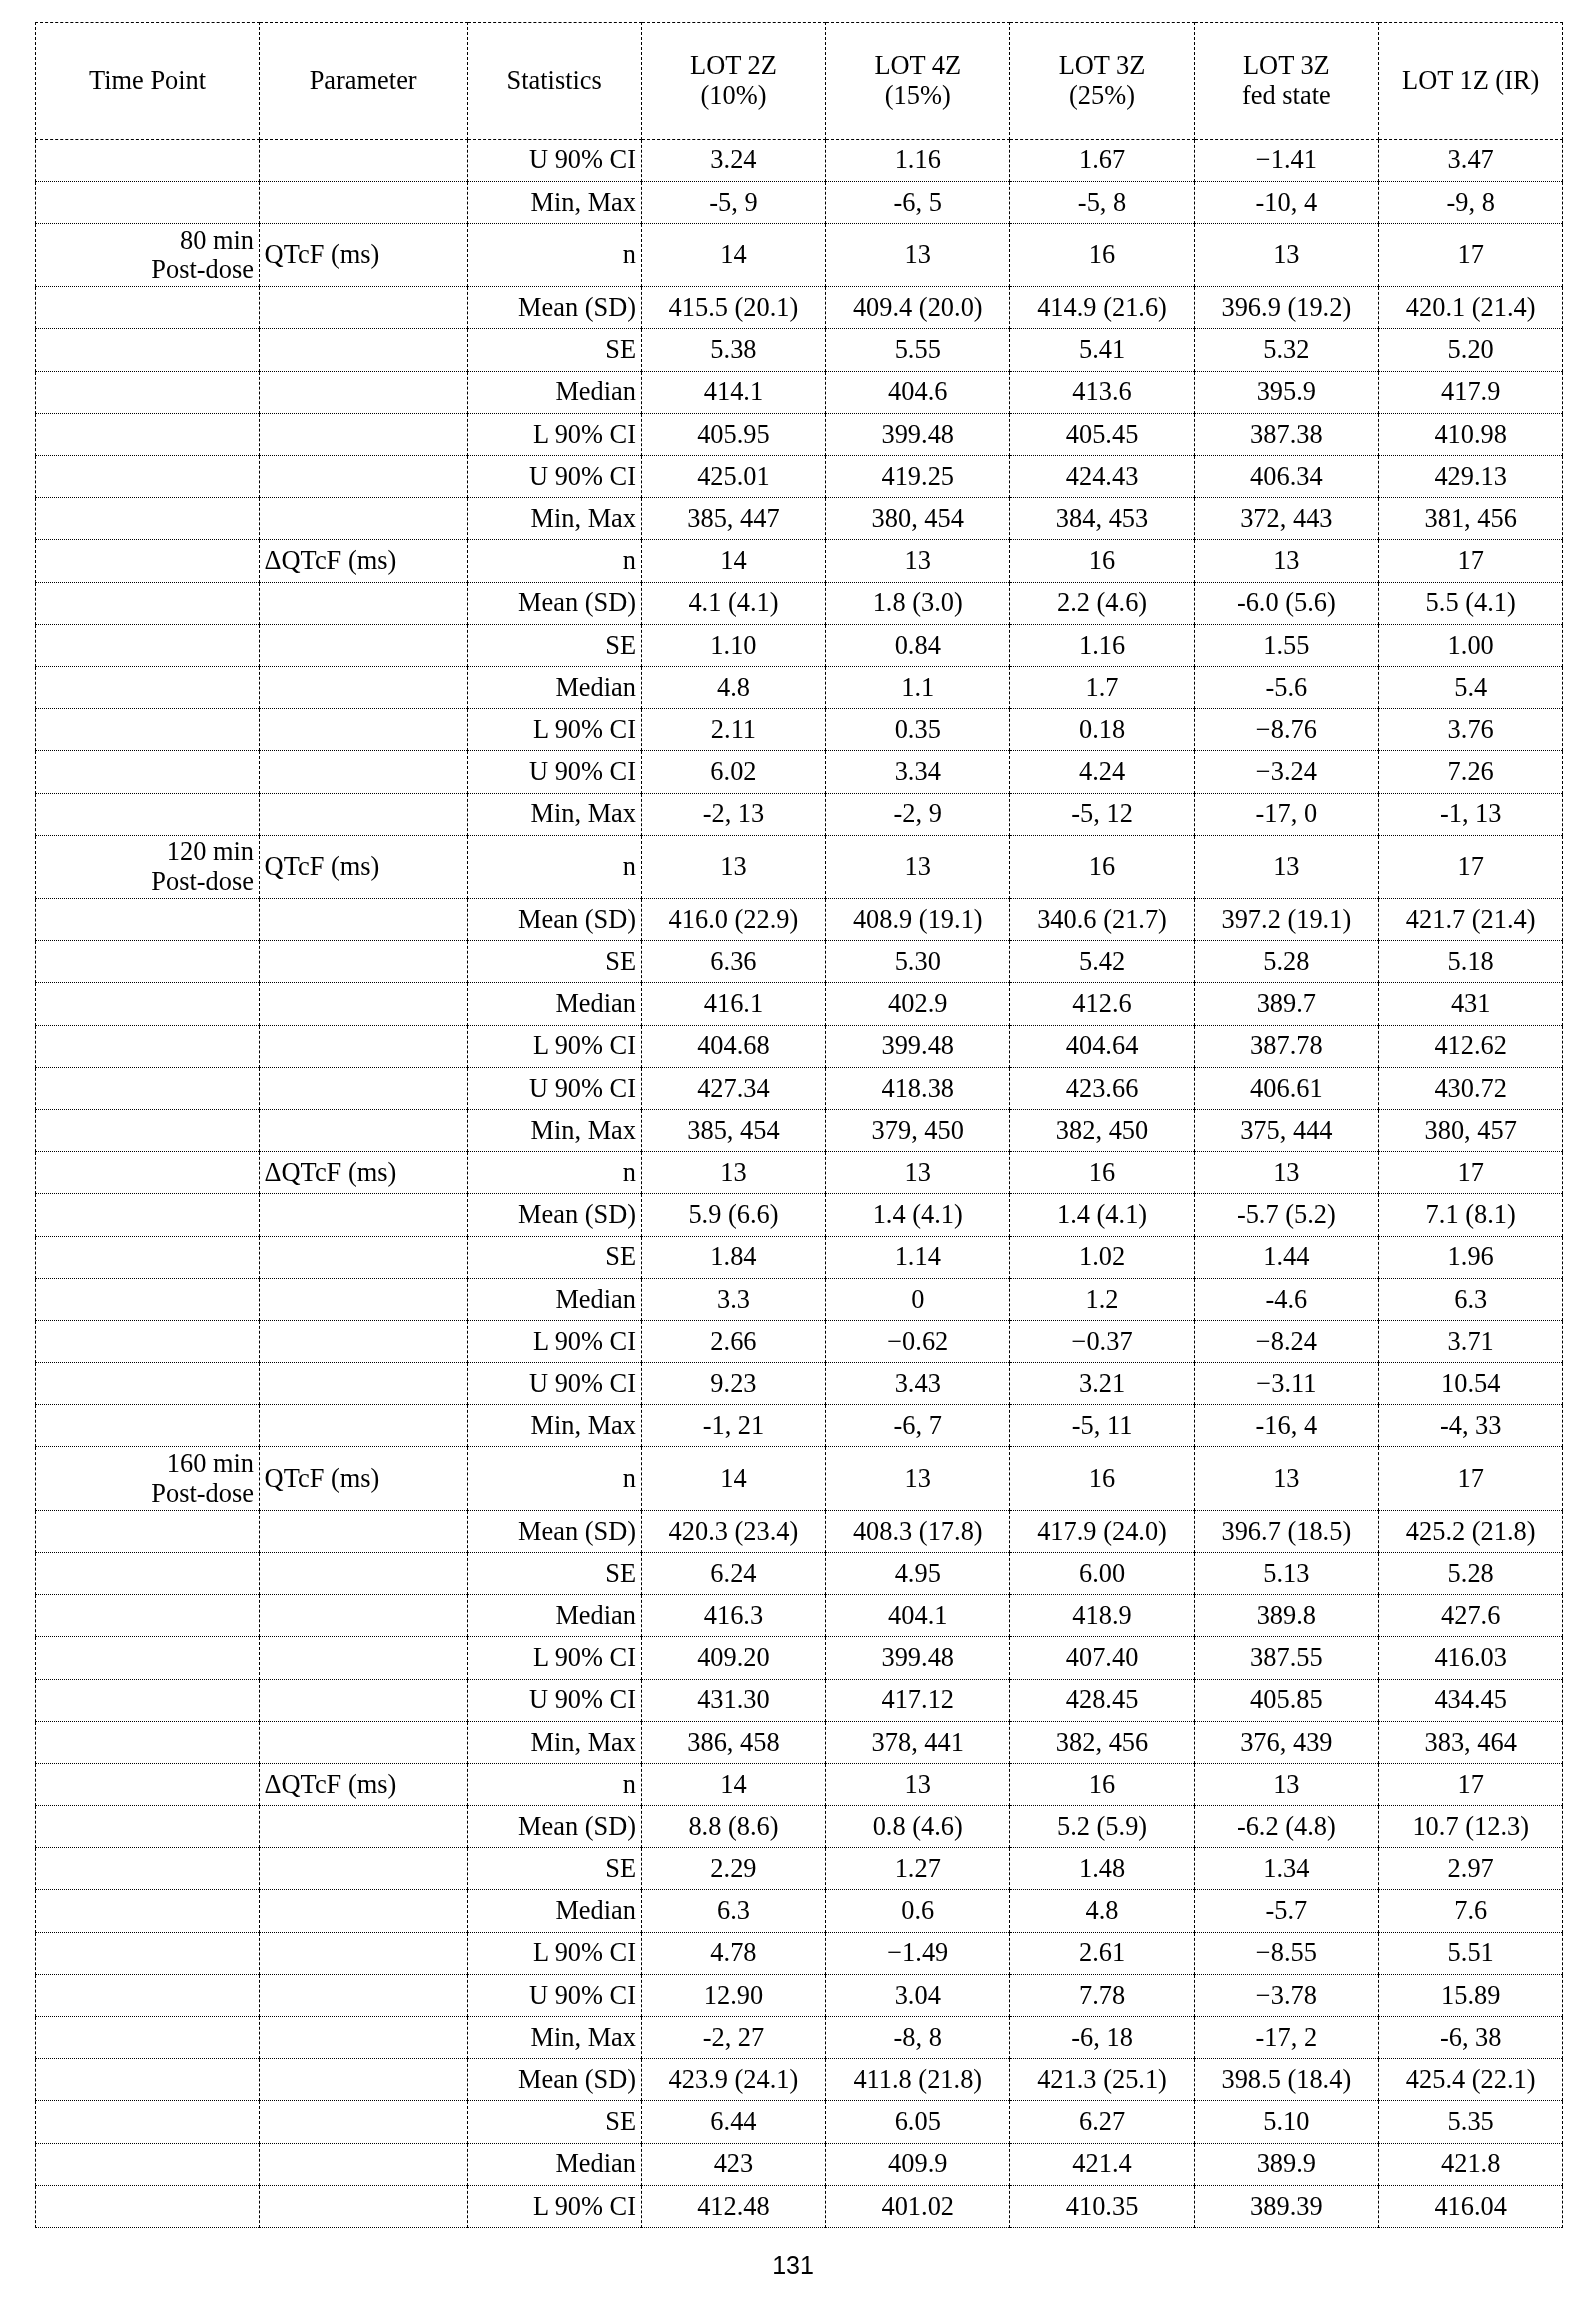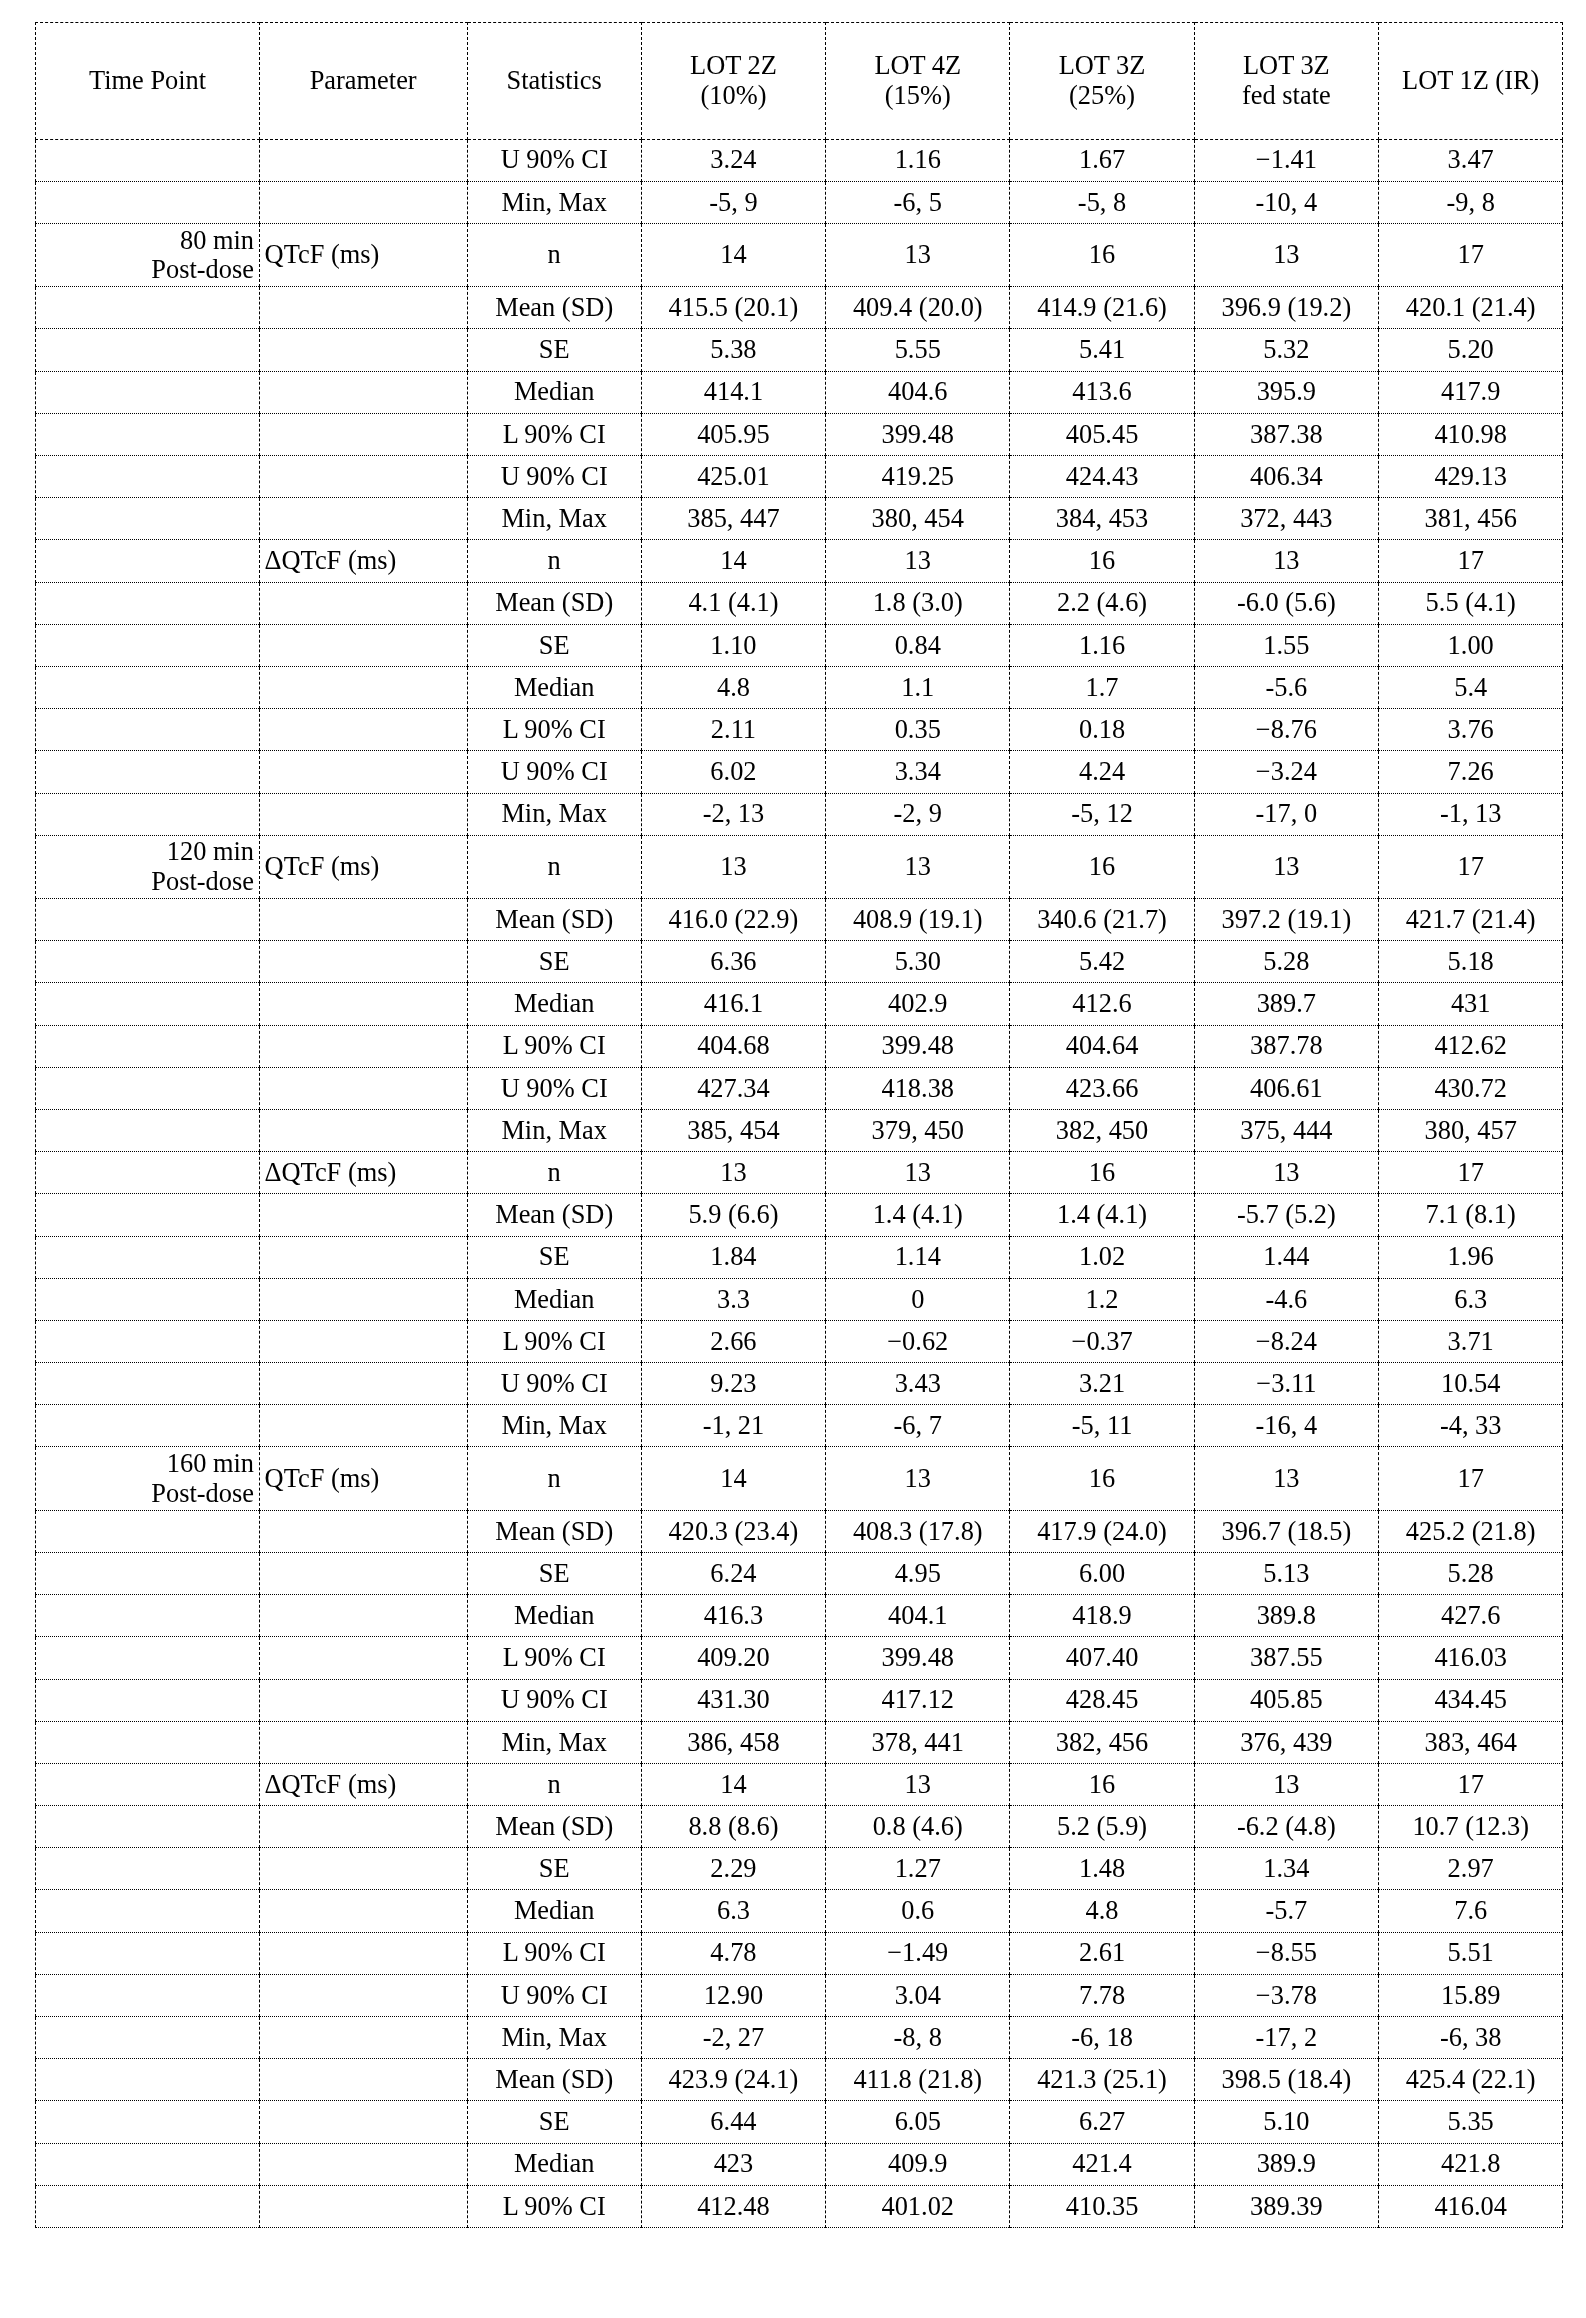--- a/index.html
+++ b/index.html
@@ -59,7 +59,7 @@
     padding-right: 1.6px;
   }
   td.stat {
-    text-align: center;
+    text-align: right;
     white-space: nowrap;
     padding-left: 5.6px;
     margin-top: 12px;

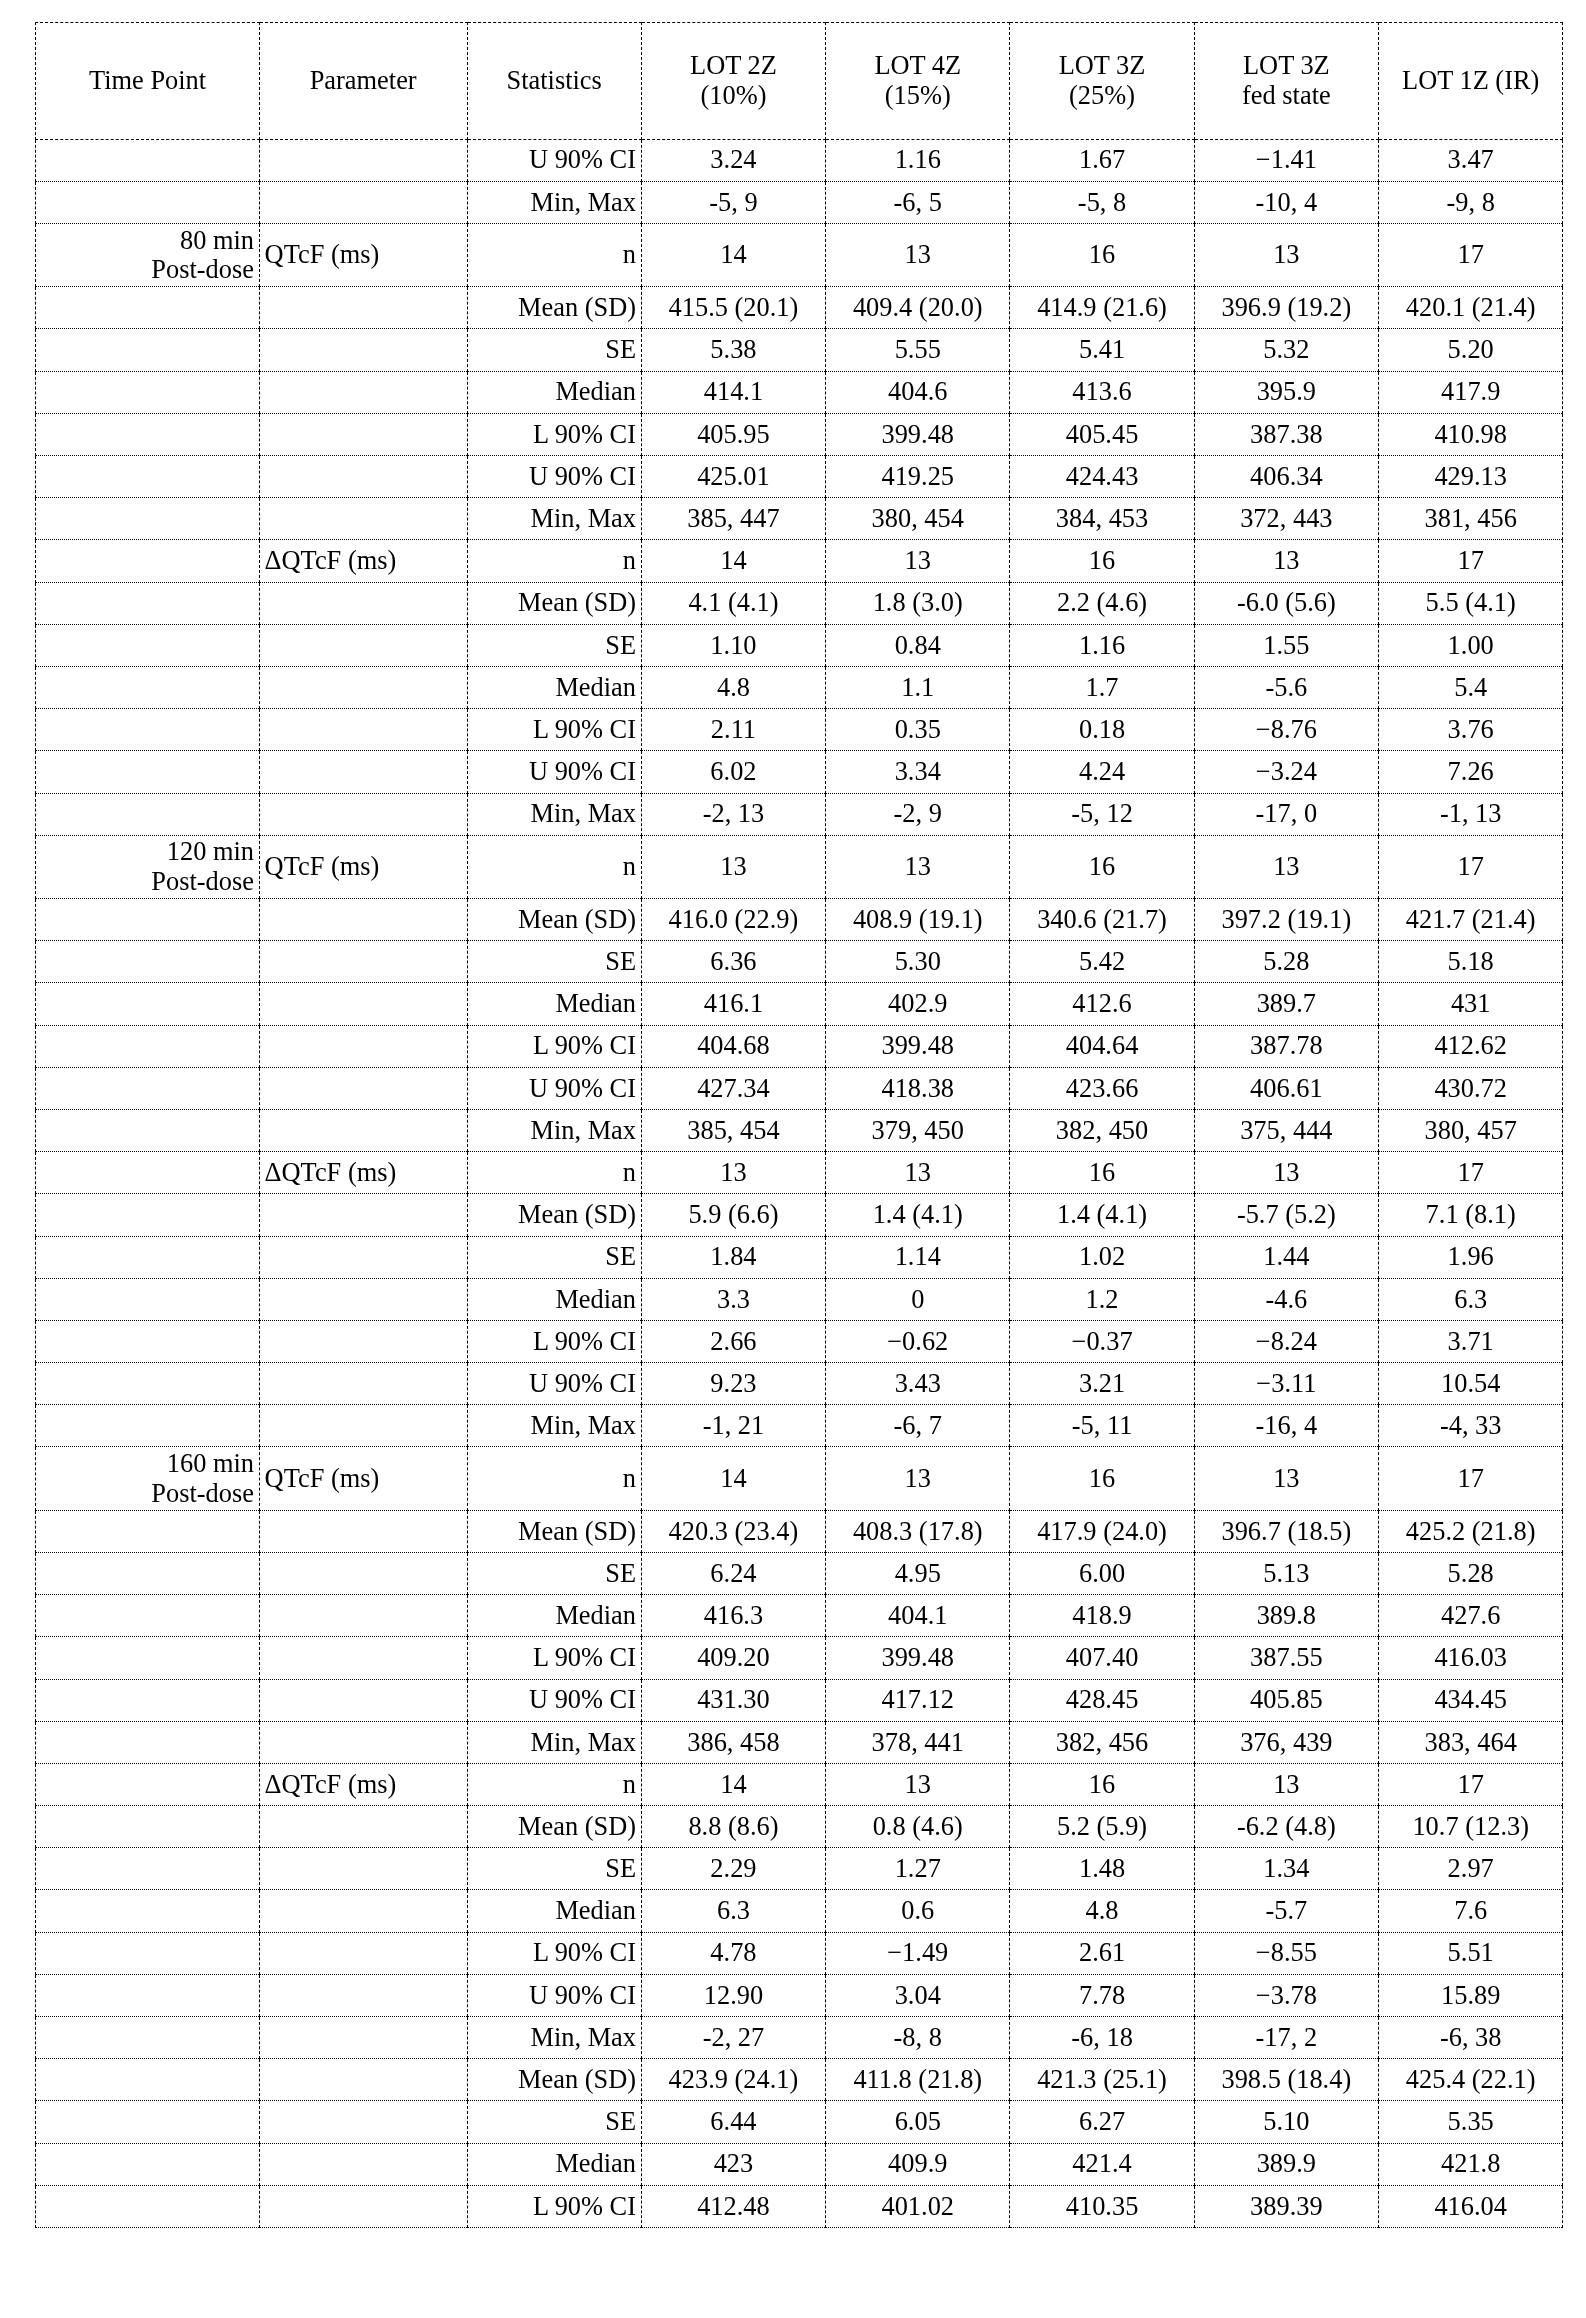--- a/index.html
+++ b/index.html
@@ -634,6 +634,7 @@
       </tbody>
   </table>
 
+  <div class="pagenum">131</div>
 </div>
 
 

